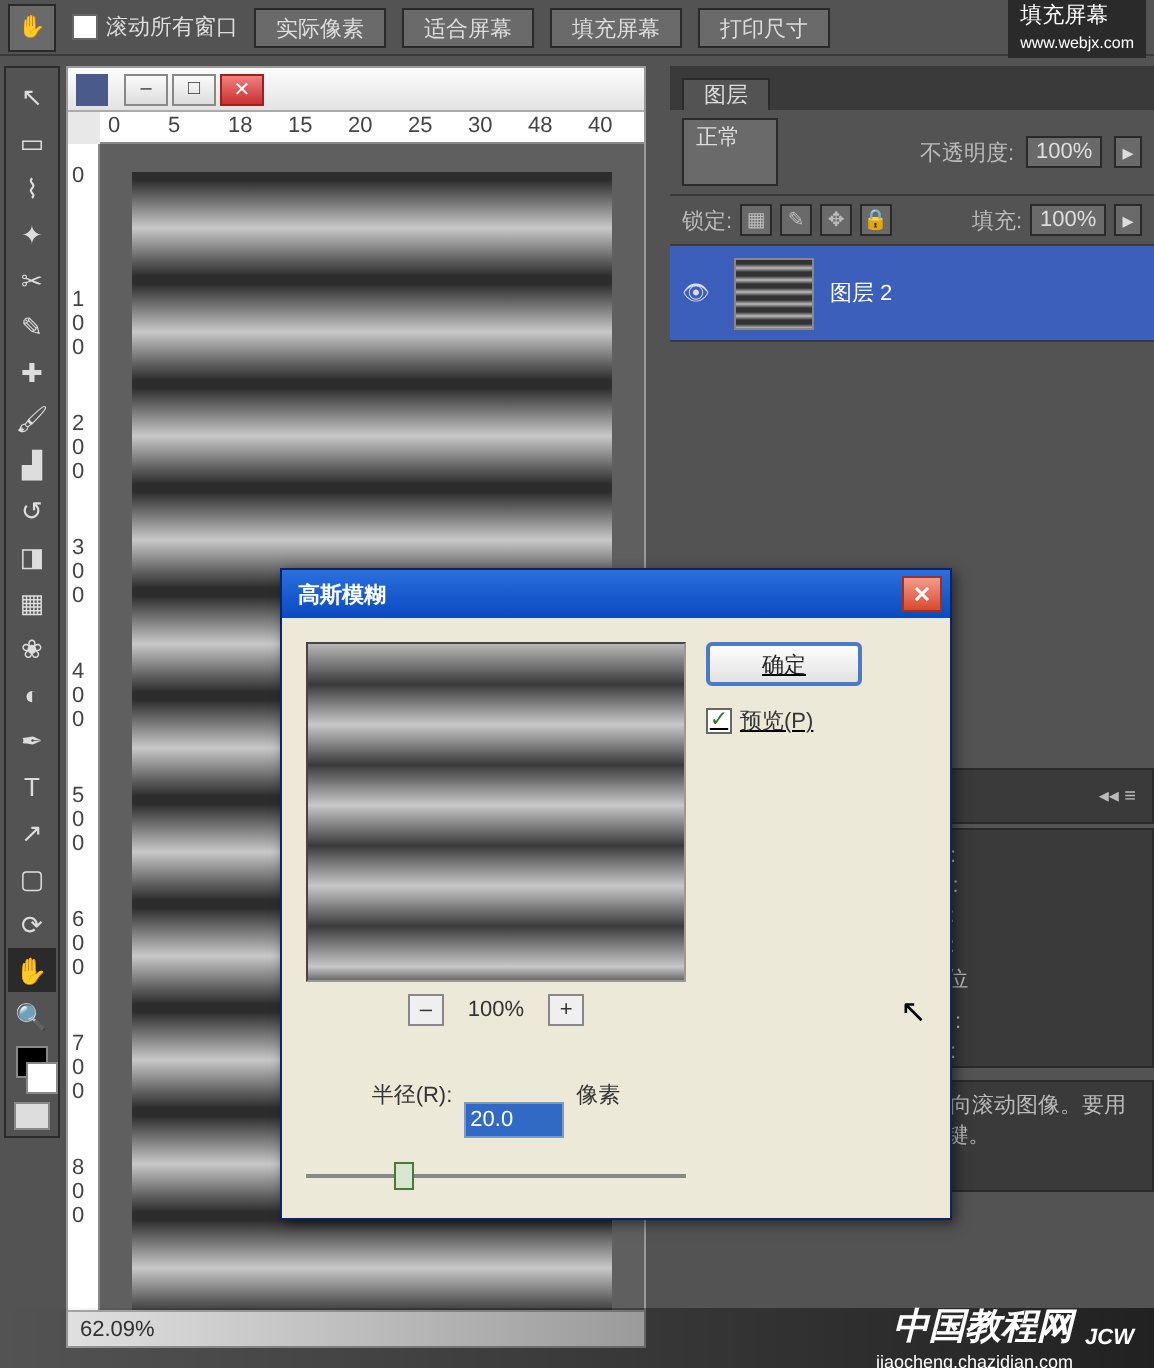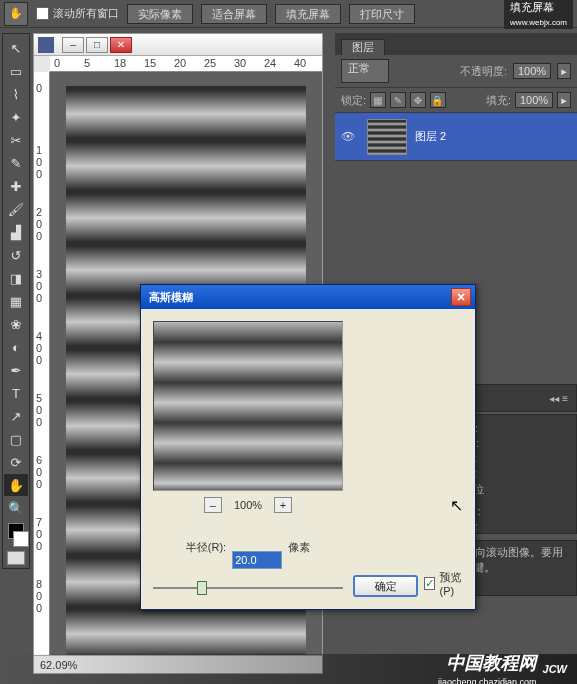--- a/index.html
+++ b/index.html
@@ -154,7 +154,7 @@
     <span style="left:124px">20</span>
     <span style="left:154px">25</span>
     <span style="left:184px">30</span>
-    <span style="left:214px">24</span>
+    <span style="left:214px">48</span>
     <span style="left:244px">40</span>
   </div>
   <div class="doc-body">

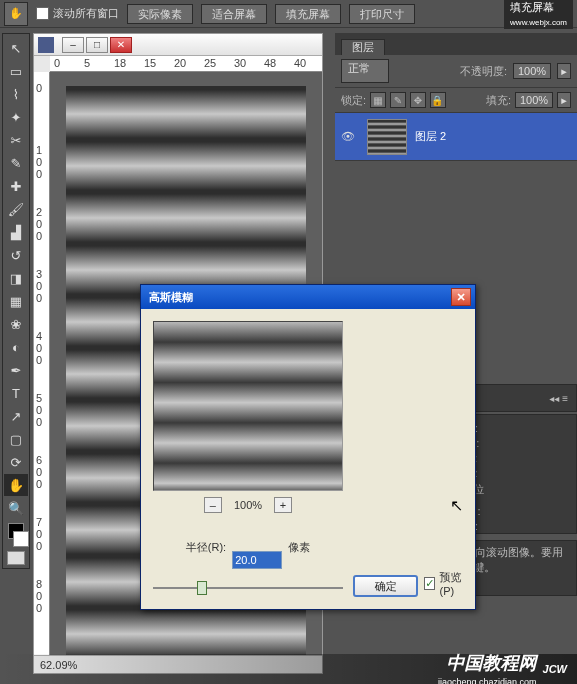--- a/index.html
+++ b/index.html
@@ -45,7 +45,7 @@
 .panel-tab-row { height: 22px; background: #3a3a3a; display: flex; align-items: flex-end; padding-left: 6px; }
 .panel-tab { background: #535353; color: #ddd; padding: 0 10px; border: 1px solid #2a2a2a; border-bottom: none; }
 .panel-controls { background: #535353; padding: 4px 6px; border-bottom: 1px solid #3a3a3a; display: flex; align-items: center; gap: 6px; color: #bbb; }
-.dropdown { background: #6a6a6a; border: 1px solid #2a2a2a; color: #ddd; padding: 1px 18px 1px 6px; height: 24px; position: relative; }
+.dropdown { background: #6a6a6a; border: 1px solid #2a2a2a; color: #ddd; padding: 1px 18px 1px 6px; height: 34px; position: relative; }
 .pct-box { background: #6a6a6a; border: 1px solid #2a2a2a; color: #ddd; padding: 1px 4px; height: 16px; width: 38px; text-align: right; }
 .arrow-btn { width: 14px; height: 16px; background: #6a6a6a; border: 1px solid #2a2a2a; color: #ddd; display: flex; align-items: center; justify-content: center; }
 .lock-row { background: #535353; padding: 4px 6px; border-bottom: 1px solid #3a3a3a; display: flex; align-items: center; gap: 4px; color: #bbb; }

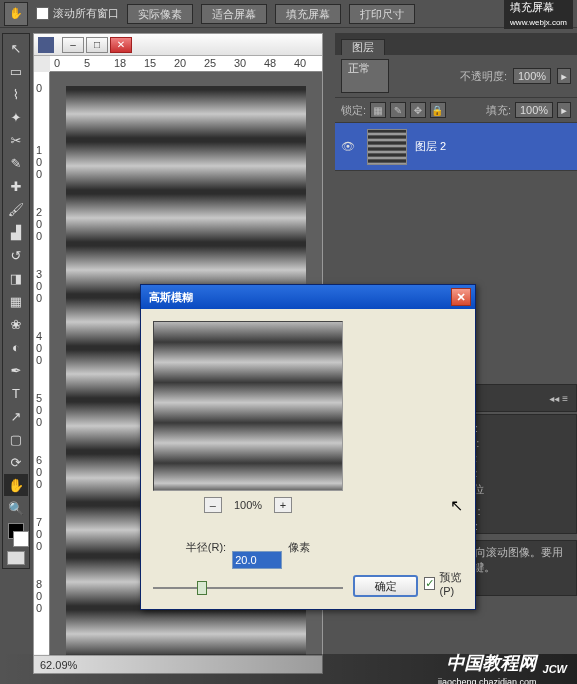--- a/index.html
+++ b/index.html
@@ -72,7 +72,7 @@
 .slider { width: 190px; height: 18px; position: relative; margin-top: 4px; }
 .slider-track { position: absolute; top: 8px; left: 0; right: 0; height: 2px; background: #888; }
 .slider-thumb { position: absolute; top: 2px; left: 44px; width: 10px; height: 14px; background: #d8e8d0; border: 1px solid #4a7a3a; }
-.btn-col { display: flex; gap: 6px; align-items: flex-end; }
+.btn-col { display: flex; flex-direction: column; gap: 6px; align-items: flex-start; text-decoration: underline; }
 .dlg-btn { width: 78px; height: 22px; background: linear-gradient(#fdfdfd,#e2e2e2); border: 1px solid #888; border-radius: 3px; color: #222; }
 .dlg-btn.default { border: 2px solid #4a7ac8; }
 .preview-check { display: flex; align-items: center; gap: 4px; margin-top: 4px; color: #333; }

